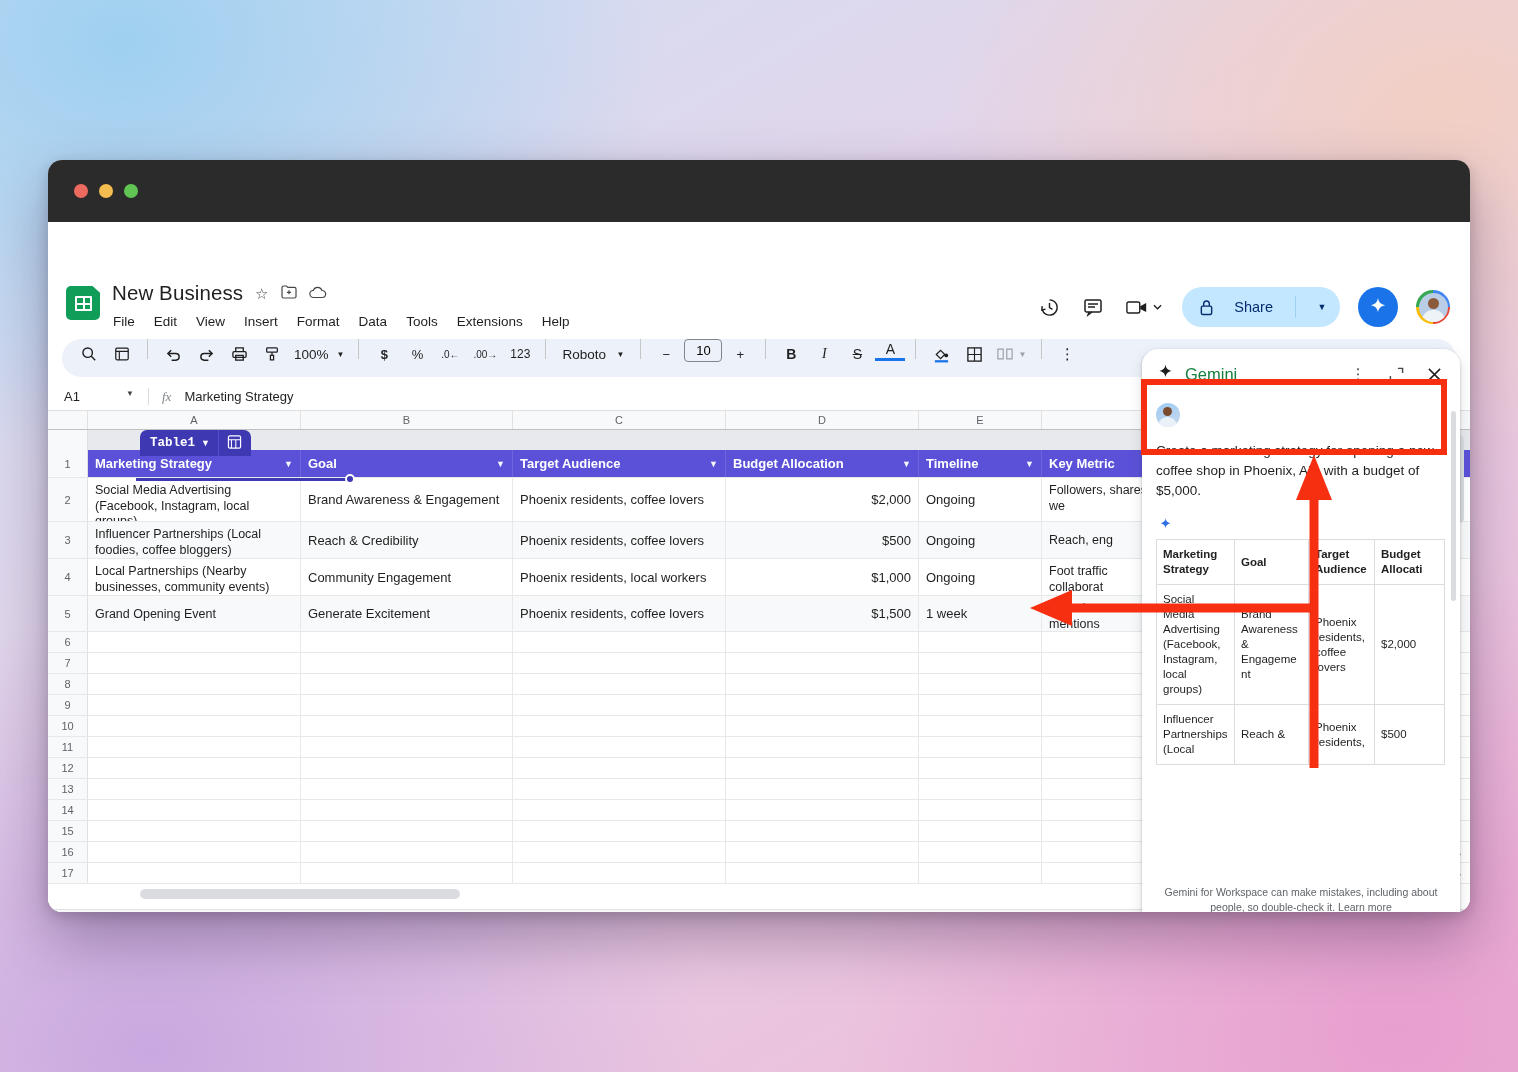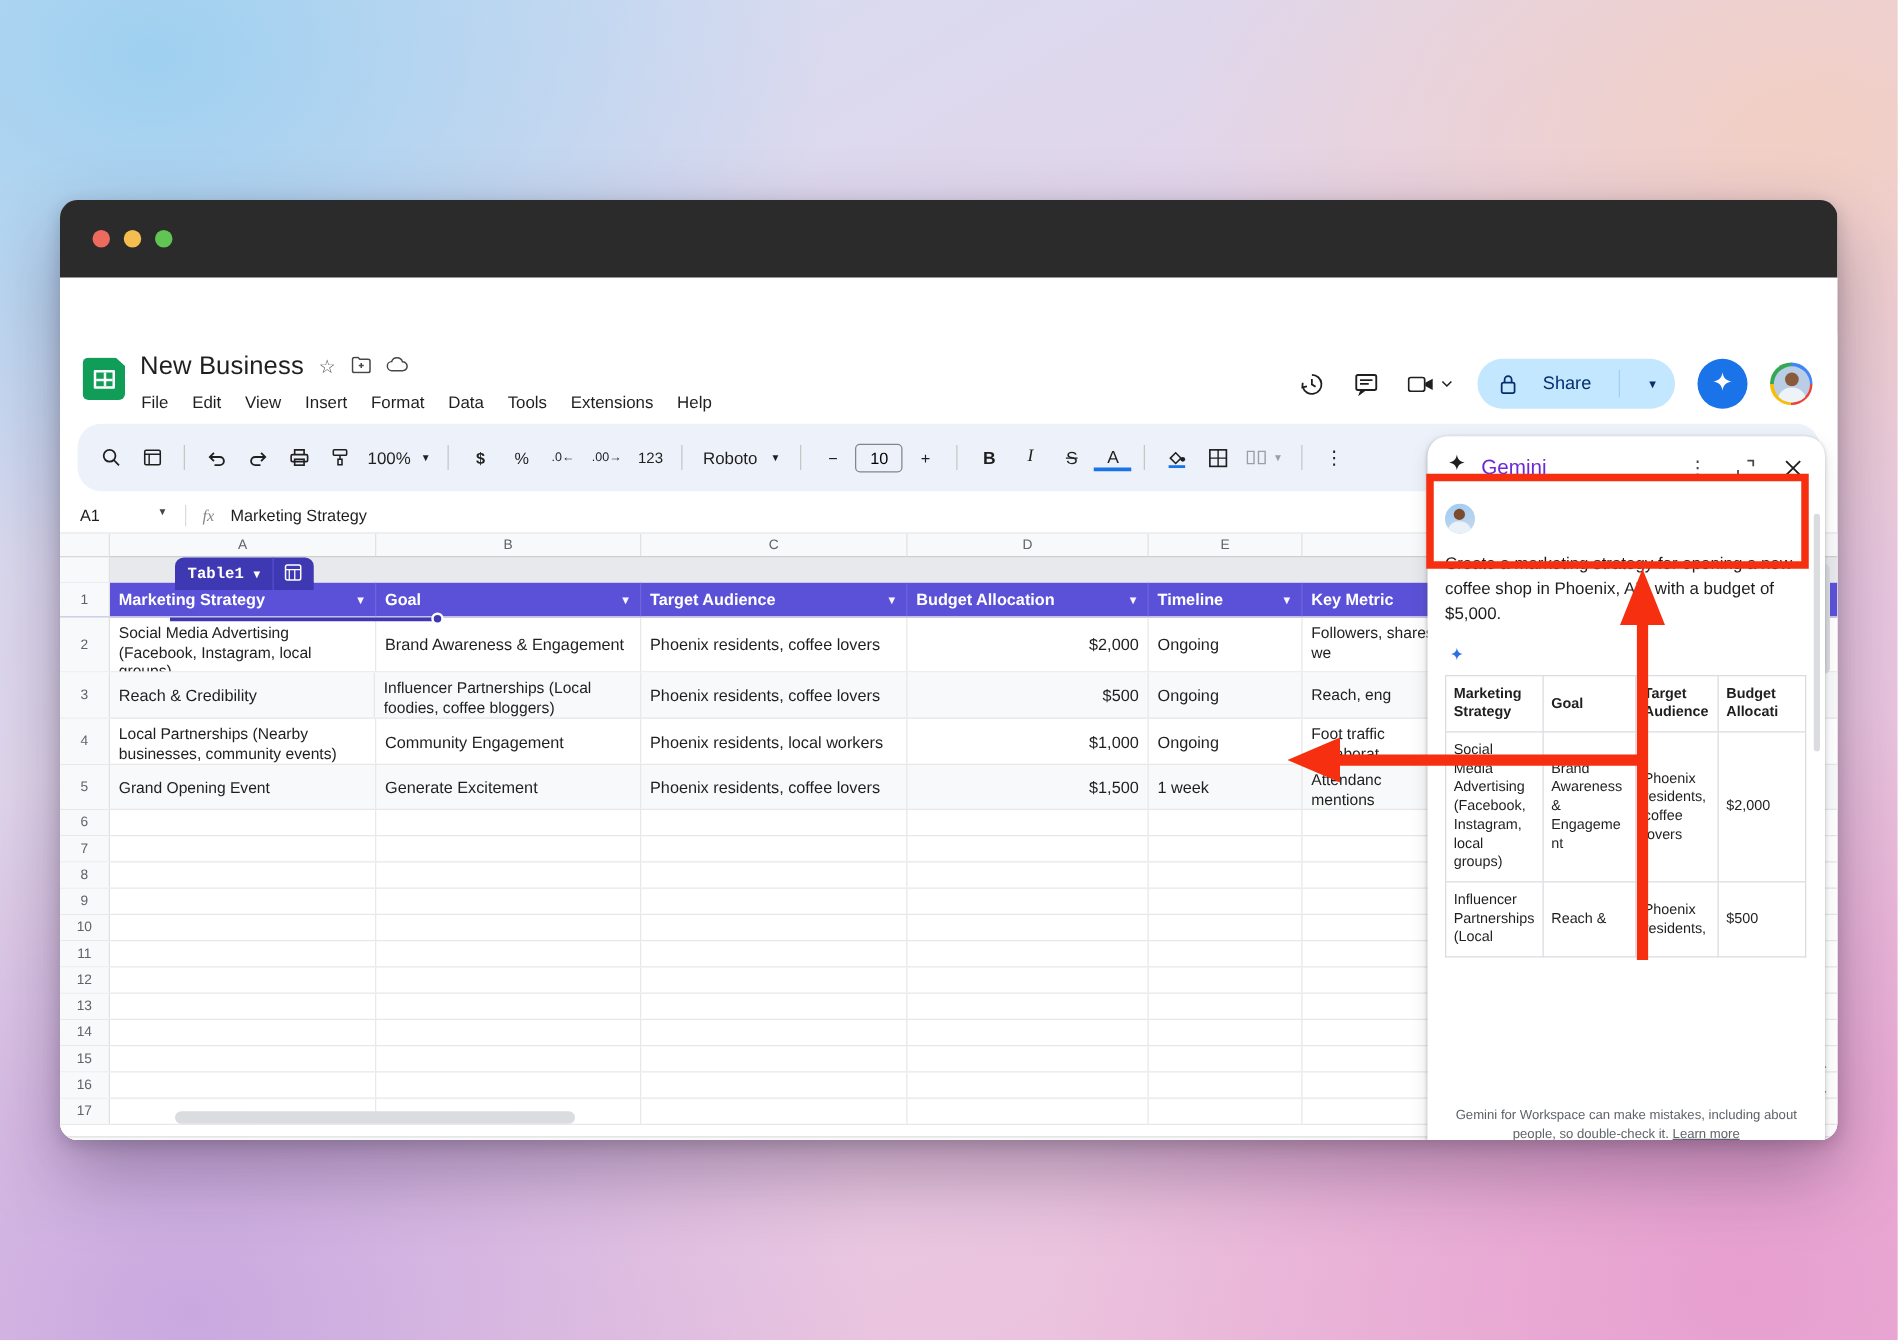--- a/index.html
+++ b/index.html
@@ -59,7 +59,7 @@
 
   
   .toolbar-wrap{ padding:0 14px; }
-  .toolbar{ height:54px;background:#edf2fa;border-radius:19px;display:flex;align-items:center;padding:0 12px;gap:3px;position:relative;}
+  .toolbar{ height:38px;background:#edf2fa;border-radius:19px;display:flex;padding:0 12px;gap:3px;position:relative;}
   .tb{ height:30px;min-width:30px;padding:0 5px;border-radius:5px;display:flex;align-items:center;justify-content:center;
        font-size:13px;color:#1f1f1f;cursor:pointer;}
   .tbsep{ width:1px;height:20px;background:#c4c7c5;margin:0 7px; }

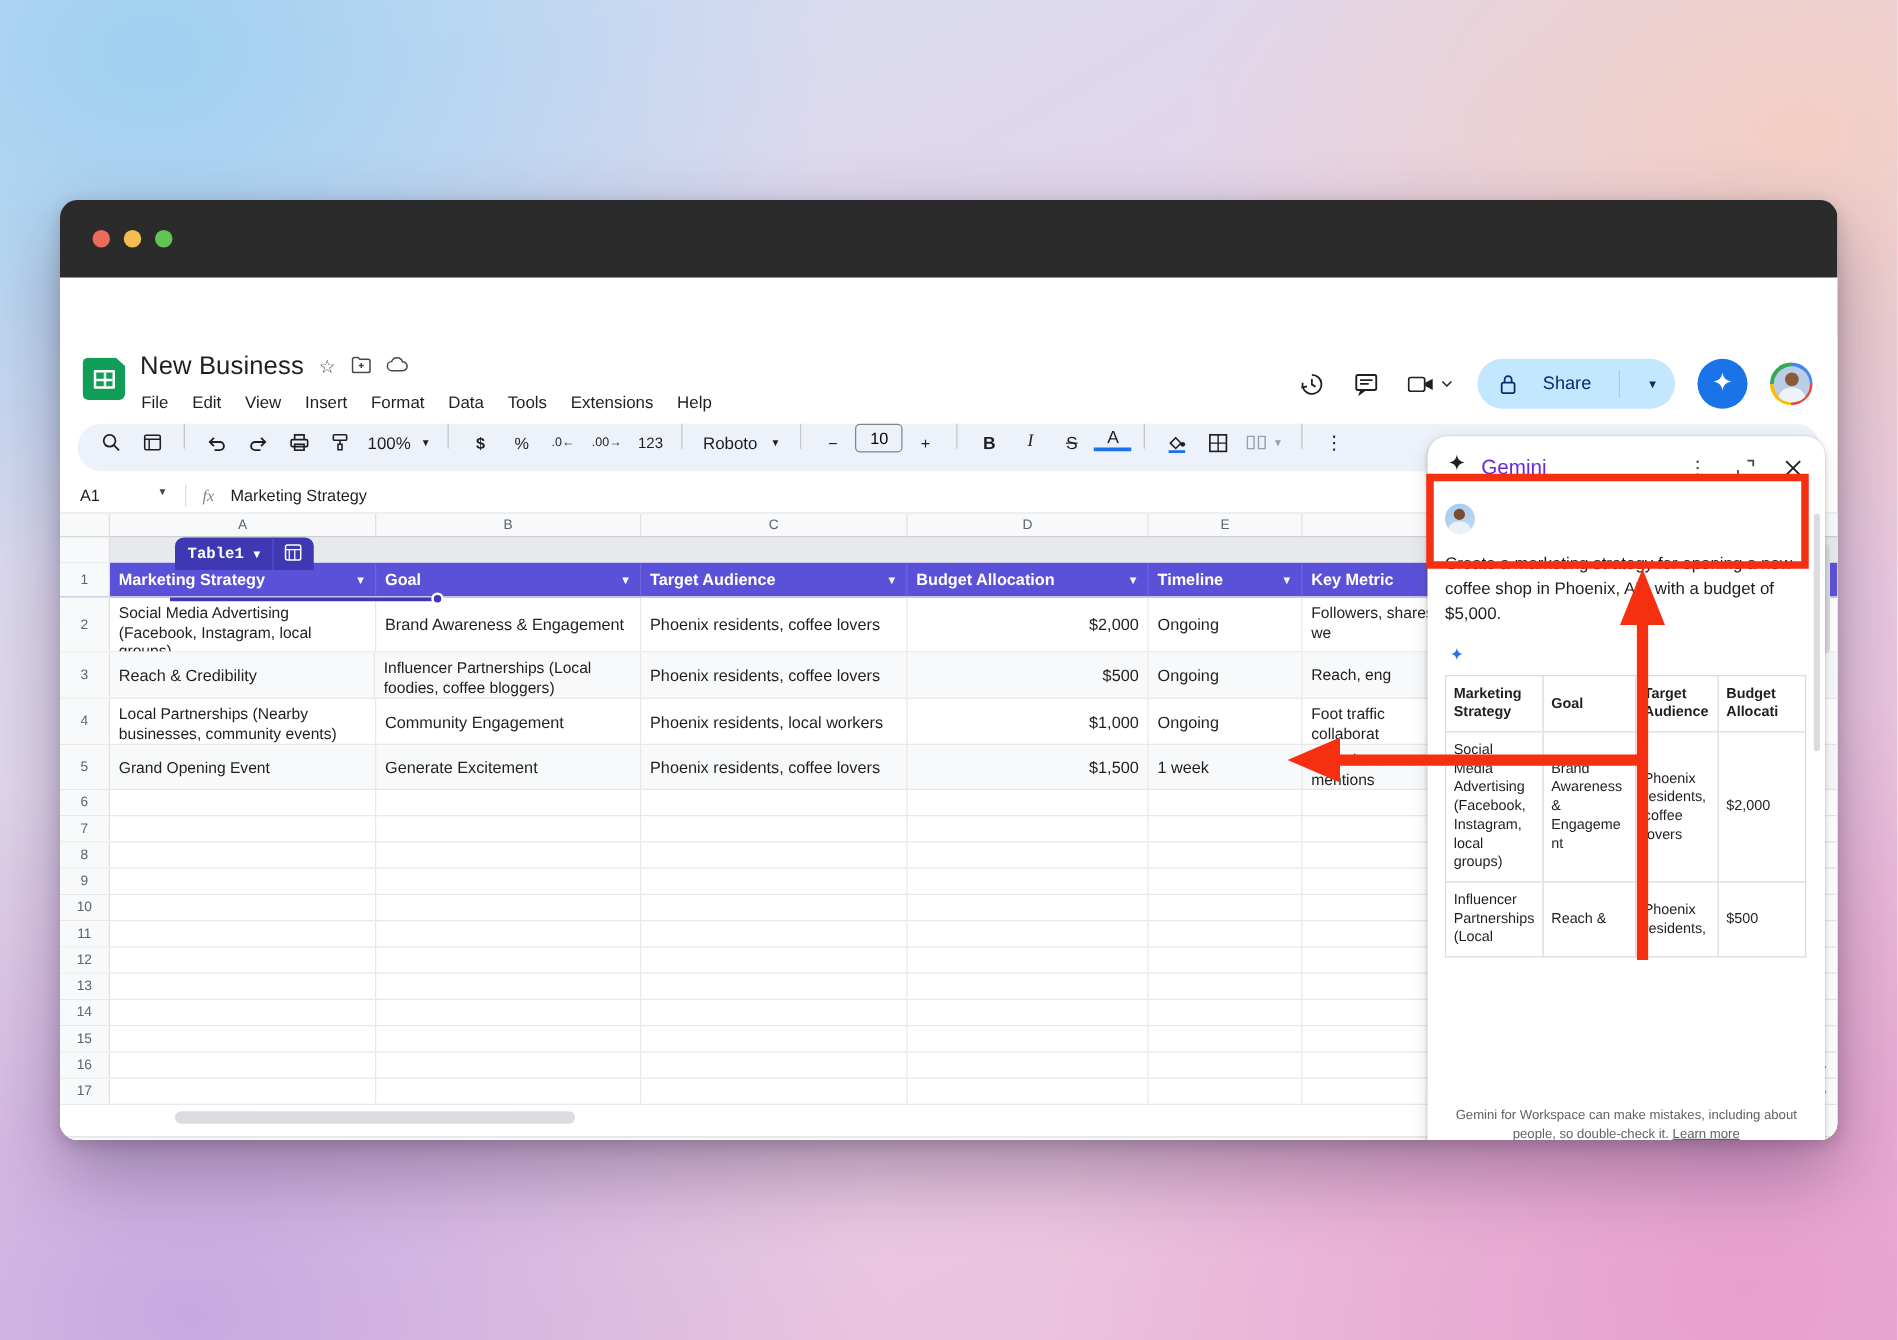--- a/index.html
+++ b/index.html
@@ -123,7 +123,7 @@
            border-radius:16px; box-shadow:0 1px 3px rgba(60,64,67,.3),0 6px 14px rgba(60,64,67,.15);
            display:flex;flex-direction:column; overflow:hidden; }
   .gp-head{ height:50px;display:flex;align-items:center;padding:0 12px 0 14px;gap:10px;flex:none;}
-  .gp-title{ font-size:16.5px;color:#6d28d9;flex:1;}
+  .gp-title{ font-size:16.5px;color:#15803d;flex:1;}
   .gp-ic{ width:28px;height:28px;display:flex;align-items:center;justify-content:center;color:#444746;cursor:pointer;font-size:15px;}
   .gp-body{ flex:1; overflow:hidden; position:relative; padding:0 0 0 0;}
   .gp-scroll{ position:absolute; right:4px; top:12px; width:5px; height:190px; background:#dadce0;border-radius:3px;}

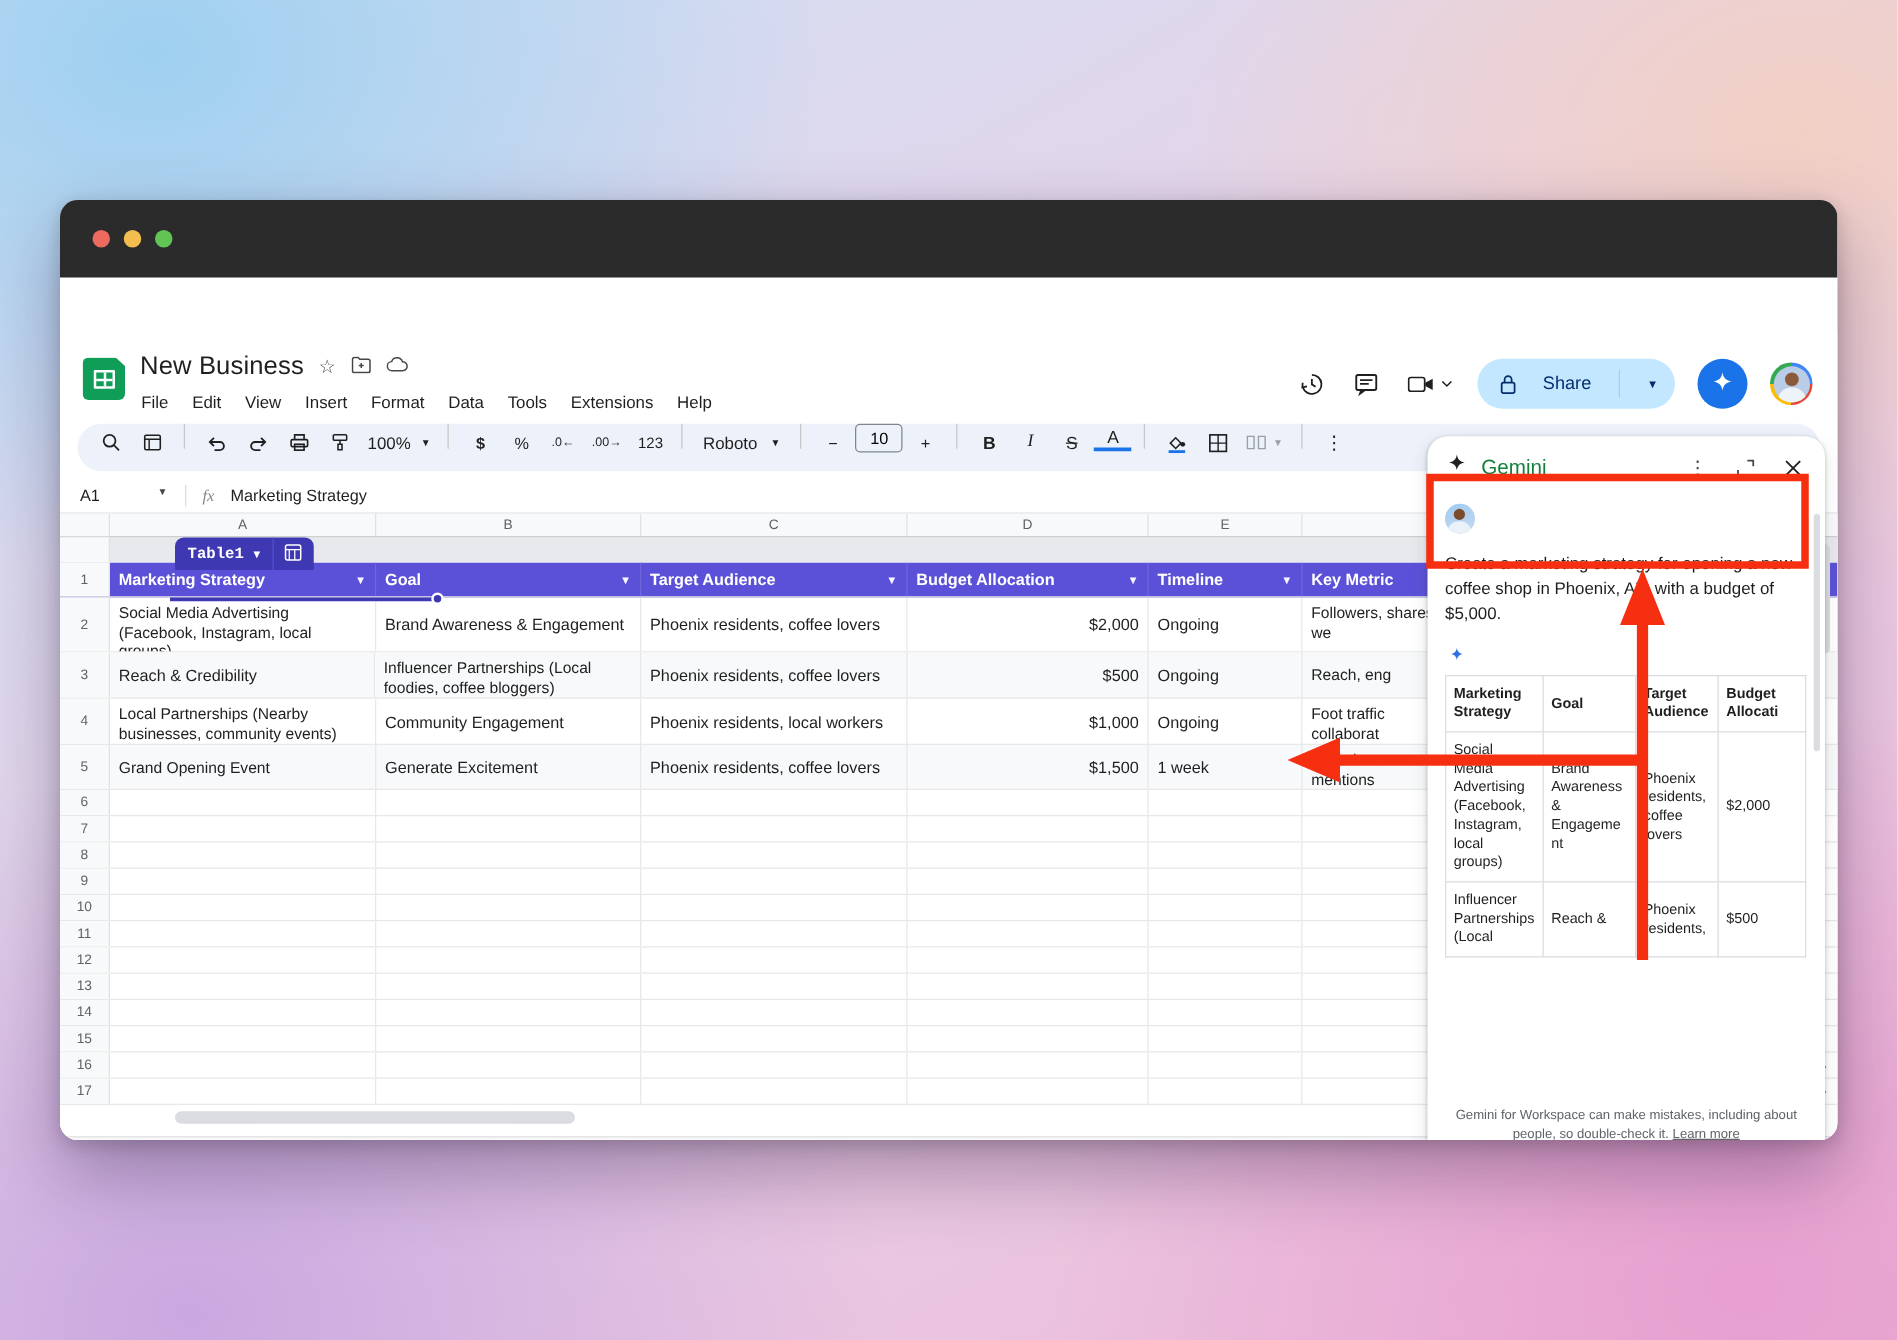--- a/index.html
+++ b/index.html
@@ -415,8 +415,8 @@
 
         <div class="row" style="height:37px;background:#f8f9fa">
           <div class="rownum">3</div>
+          <div class="cell wrap" style="width:213px;font-size:12.5px">Influencer Partnerships (Local foodies, coffee bloggers)</div>
           <div class="cell" style="width:212px">Reach &amp; Credibility</div>
-          <div class="cell wrap" style="width:213px;font-size:12.5px">Influencer Partnerships (Local foodies, coffee bloggers)</div>
           <div class="cell" style="width:213px">Phoenix residents, coffee lovers</div>
           <div class="cell num" style="width:193px">$500</div>
           <div class="cell" style="width:123px">Ongoing</div>

